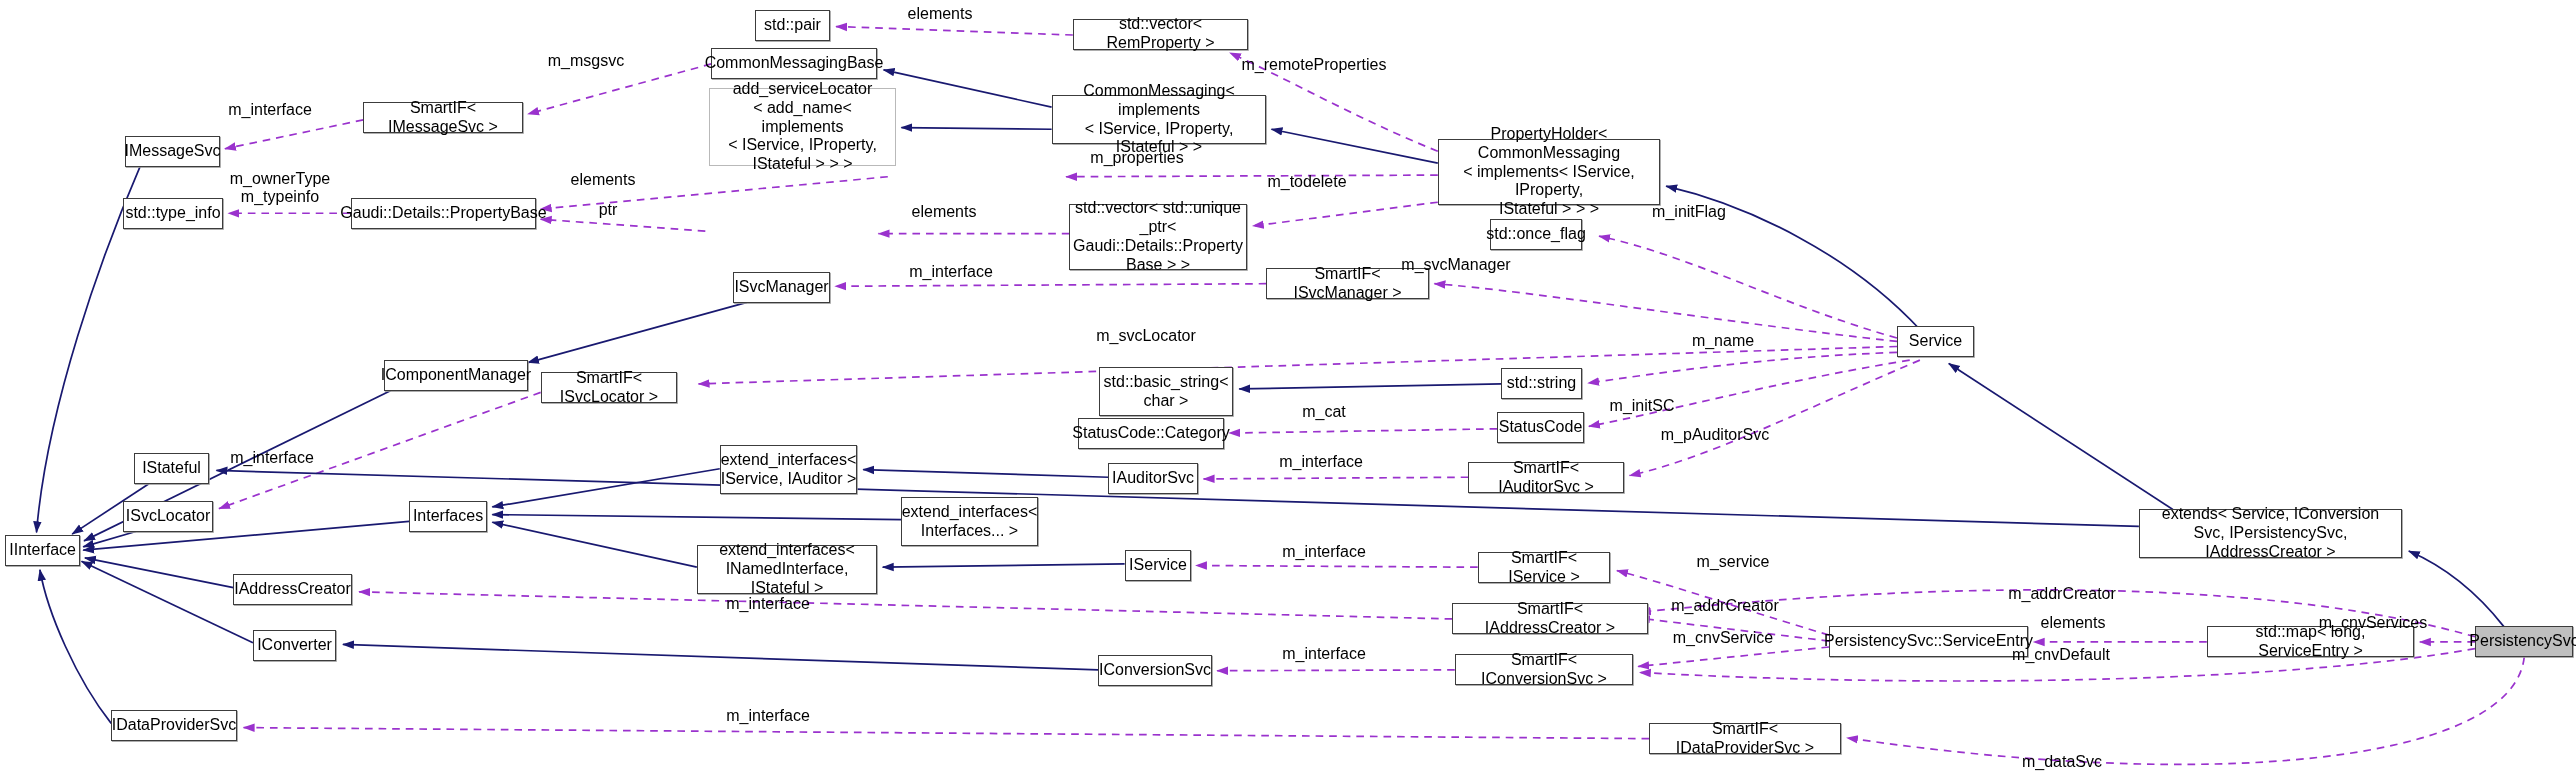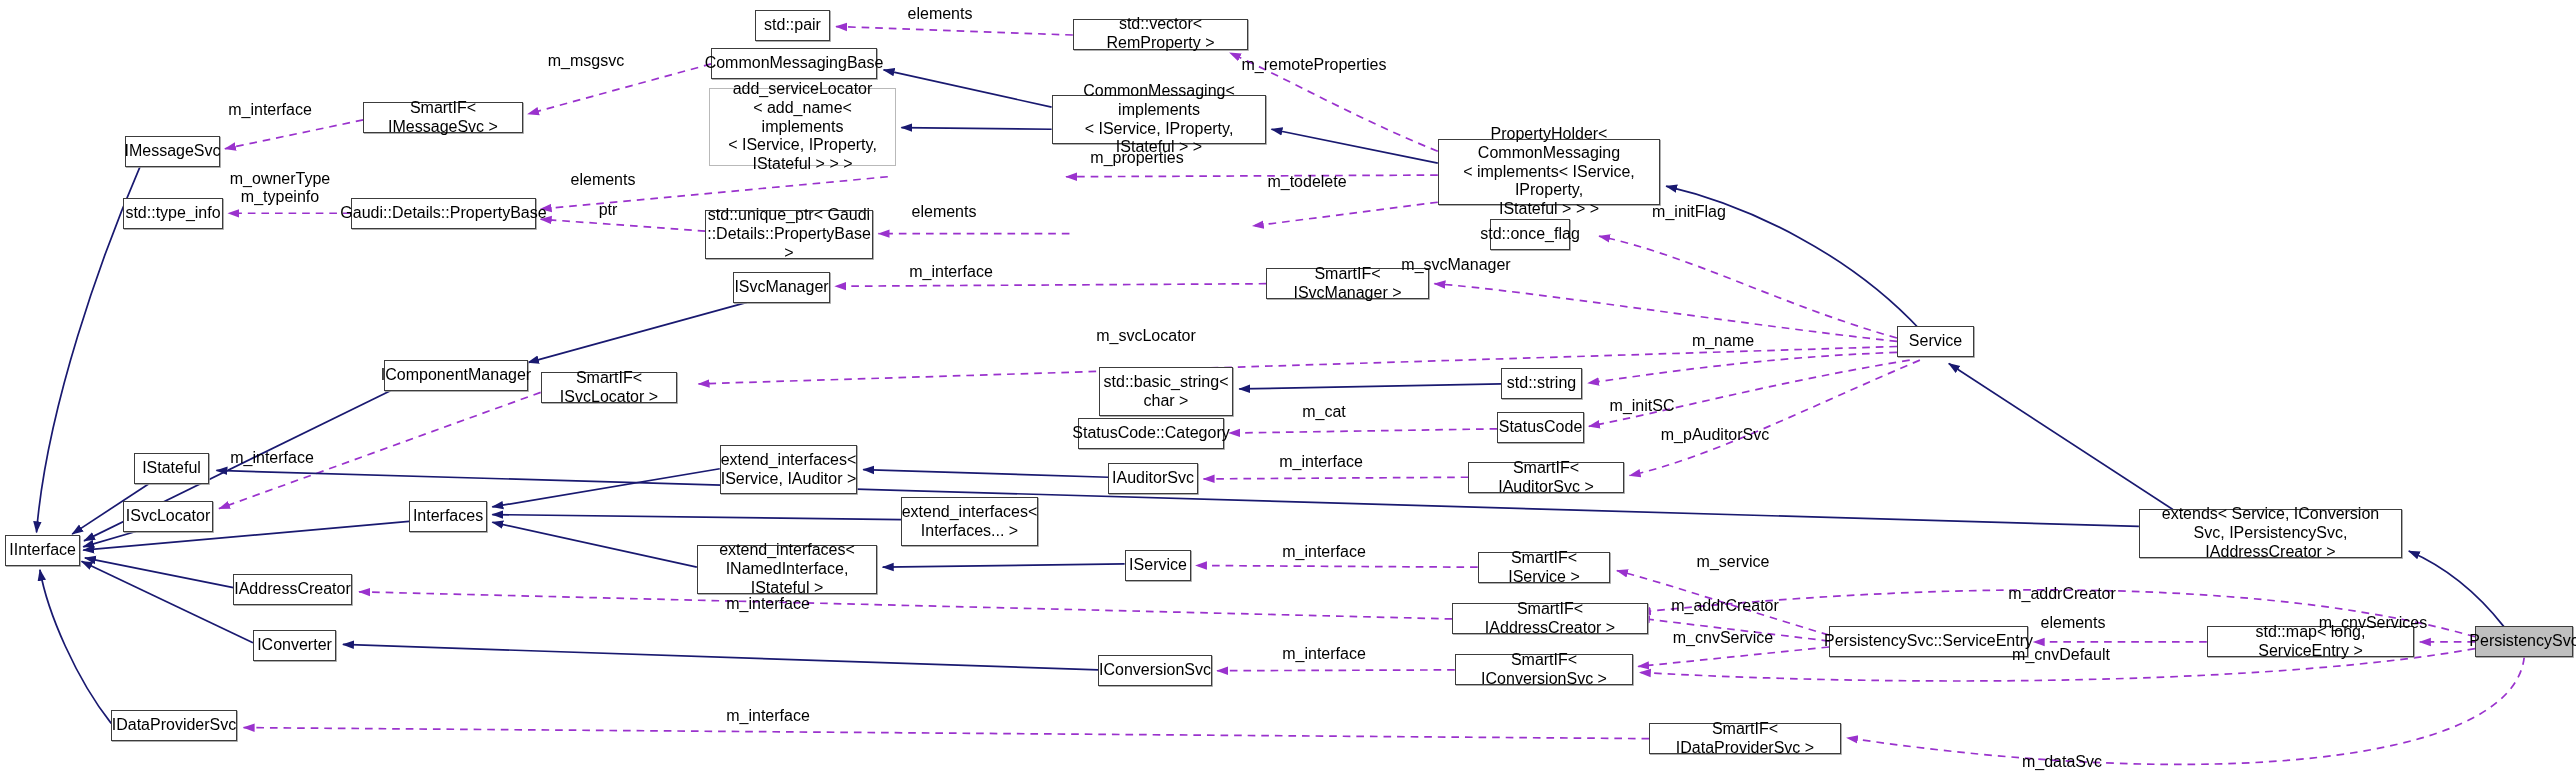--- a/index.html
+++ b/index.html
@@ -107,8 +107,6 @@
   <div class="n" style="left:125px;top:136px;width:95px;height:31px">IMessageSvc</div>
   <div class="n" style="left:123px;top:198px;width:100px;height:31px">std::type_info</div>
   <div class="n" style="left:351px;top:198px;width:185px;height:31px">Gaudi::Details::PropertyBase</div>
-  <div class="n" style="left:705px;top:210px;width:168px;height:49px">std::unique_ptr&lt; Gaudi
-::Details::PropertyBase &gt;</div>
   <div class="n" style="left:1490px;top:219px;width:80px;height:31px">std::once_flag</div>
   <div class="n" style="left:733px;top:272px;width:97px;height:31px">ISvcManager</div>
   <div class="n" style="left:1266px;top:268px;width:163px;height:31px">SmartIF&lt; ISvcManager &gt;</div>

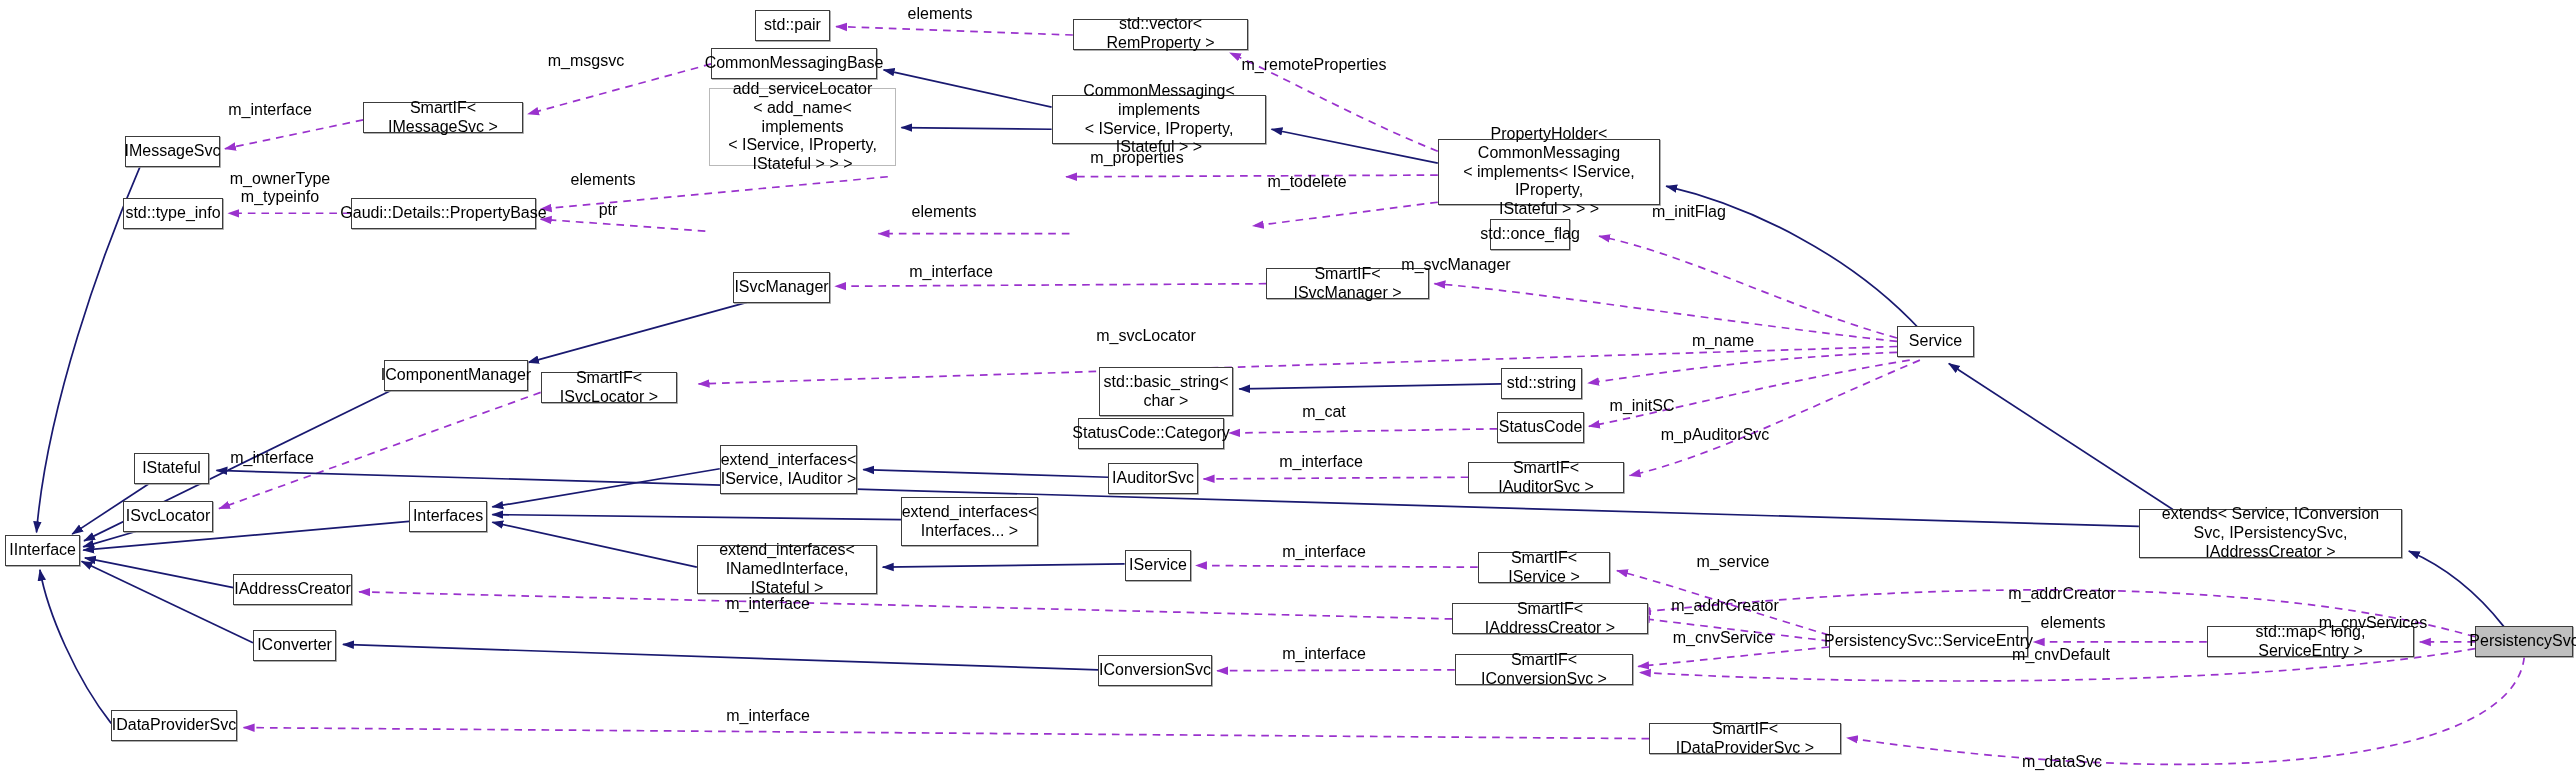--- a/index.html
+++ b/index.html
@@ -107,6 +107,9 @@
   <div class="n" style="left:125px;top:136px;width:95px;height:31px">IMessageSvc</div>
   <div class="n" style="left:123px;top:198px;width:100px;height:31px">std::type_info</div>
   <div class="n" style="left:351px;top:198px;width:185px;height:31px">Gaudi::Details::PropertyBase</div>
+  <div class="n" style="left:1069px;top:204px;width:178px;height:66px">std::vector&lt; std::unique
+_ptr&lt; Gaudi::Details::Property
+Base &gt; &gt;</div>
   <div class="n" style="left:1490px;top:219px;width:80px;height:31px">std::once_flag</div>
   <div class="n" style="left:733px;top:272px;width:97px;height:31px">ISvcManager</div>
   <div class="n" style="left:1266px;top:268px;width:163px;height:31px">SmartIF&lt; ISvcManager &gt;</div>

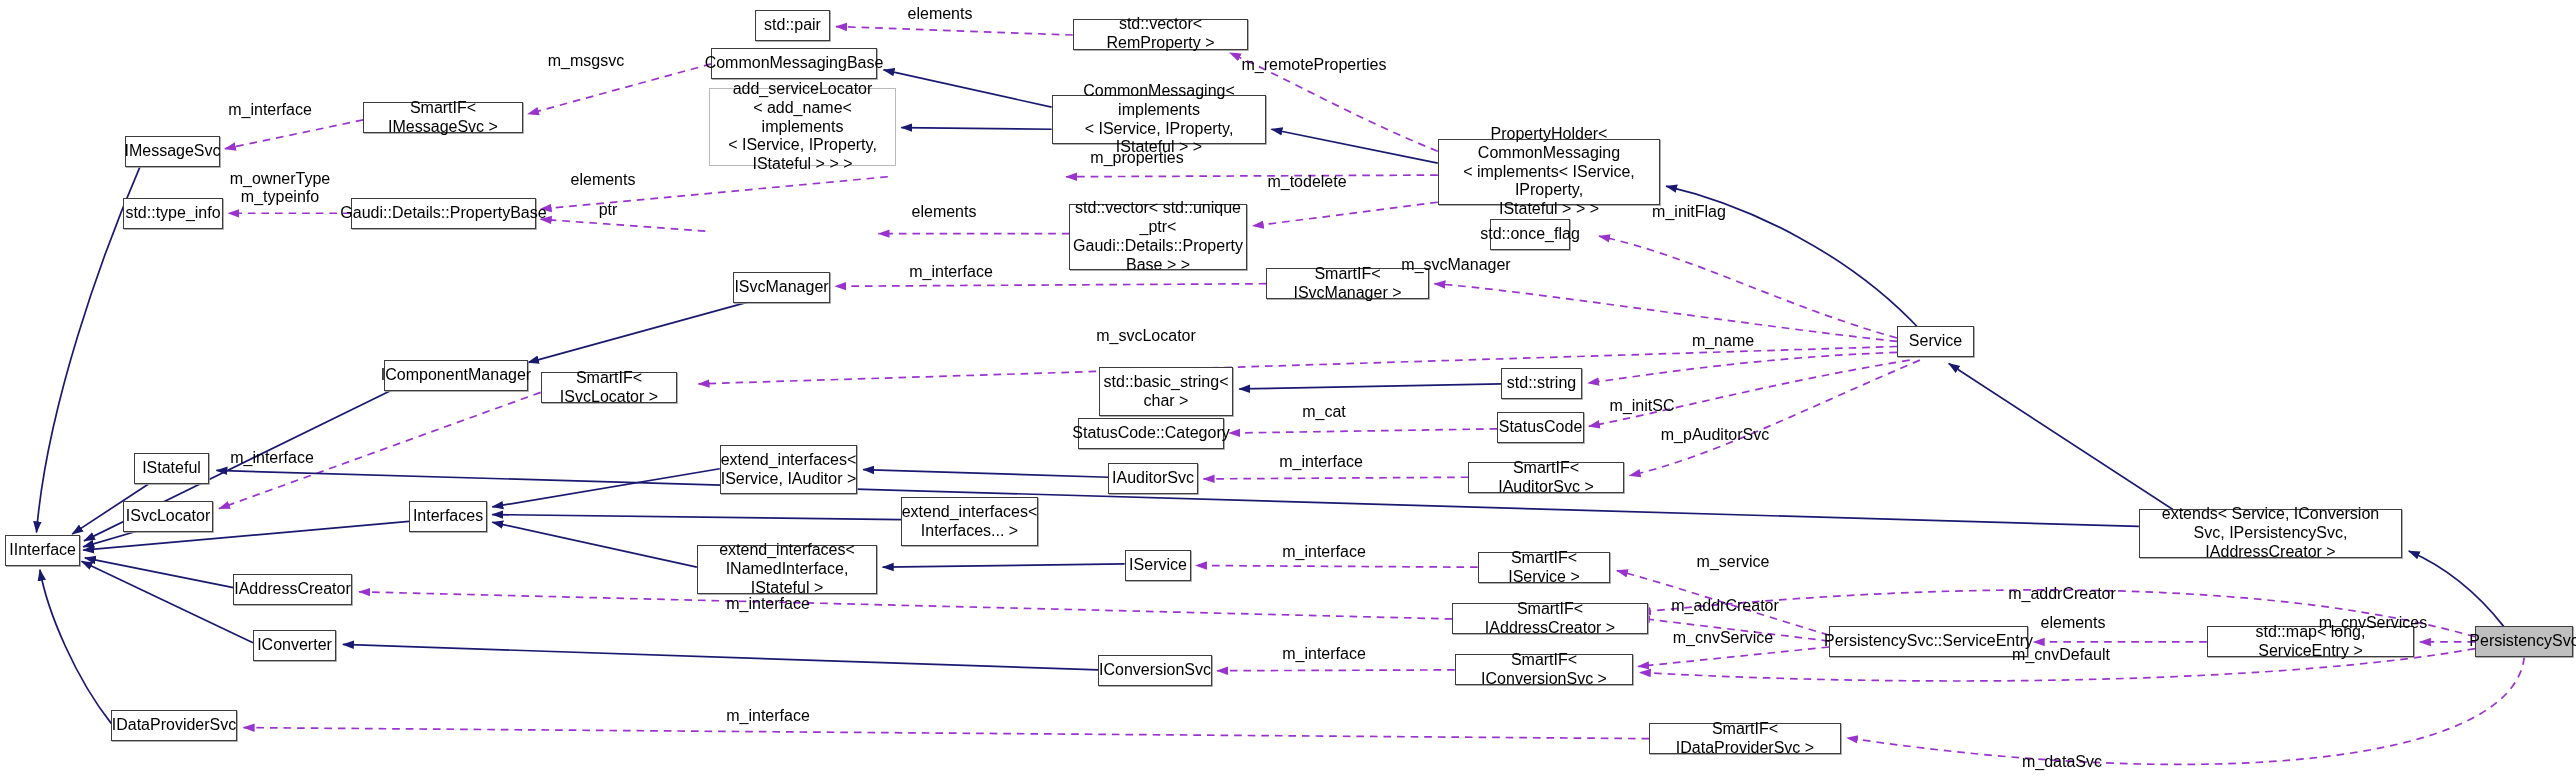--- a/index.html
+++ b/index.html
@@ -110,7 +110,7 @@
   <div class="n" style="left:1069px;top:204px;width:178px;height:66px">std::vector&lt; std::unique
 _ptr&lt; Gaudi::Details::Property
 Base &gt; &gt;</div>
-  <div class="n" style="left:1490px;top:219px;width:80px;height:31px">std::once_flag</div>
+  <div class="n" style="left:1490px;top:219px;width:92px;height:31px">std::once_flag</div>
   <div class="n" style="left:733px;top:272px;width:97px;height:31px">ISvcManager</div>
   <div class="n" style="left:1266px;top:268px;width:163px;height:31px">SmartIF&lt; ISvcManager &gt;</div>
   <div class="n" style="left:1897px;top:326px;width:77px;height:31px">Service</div>

